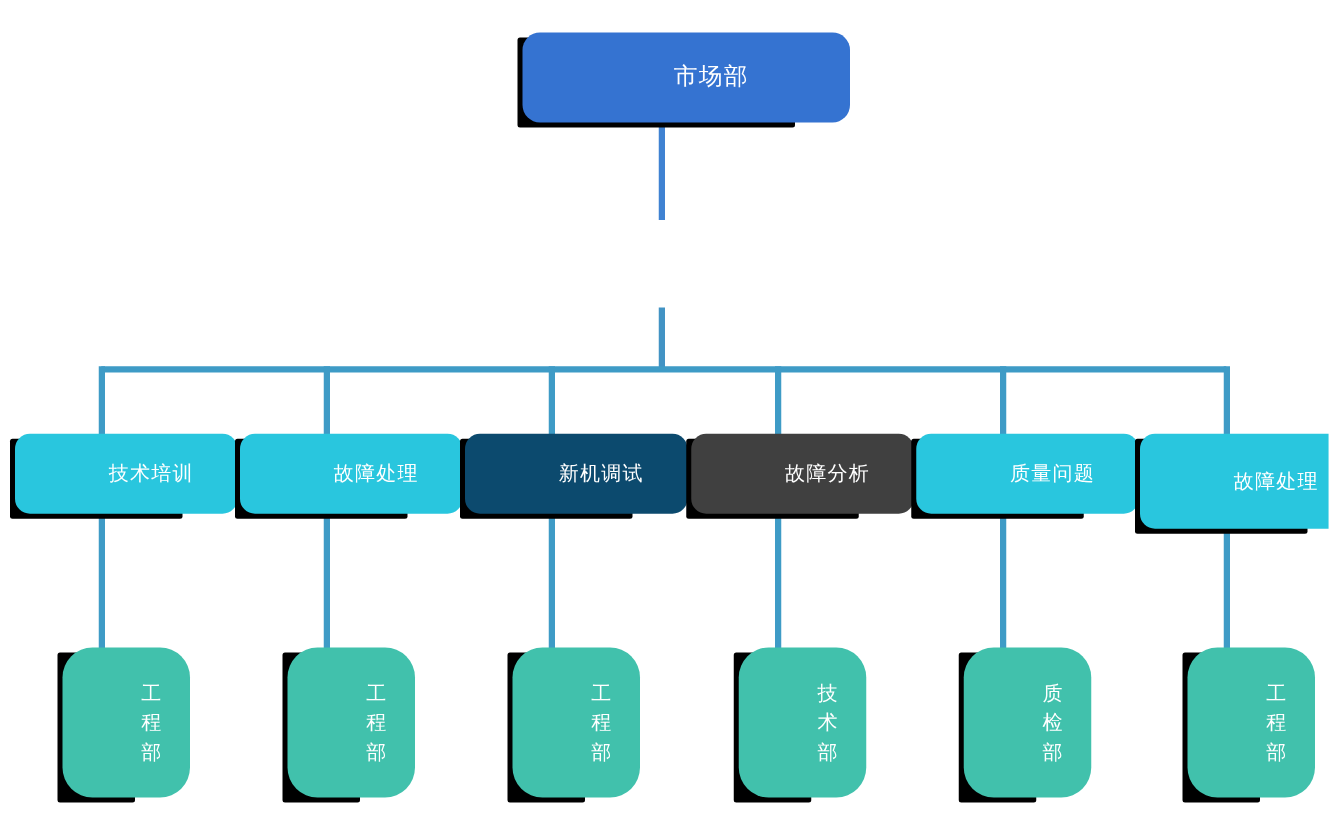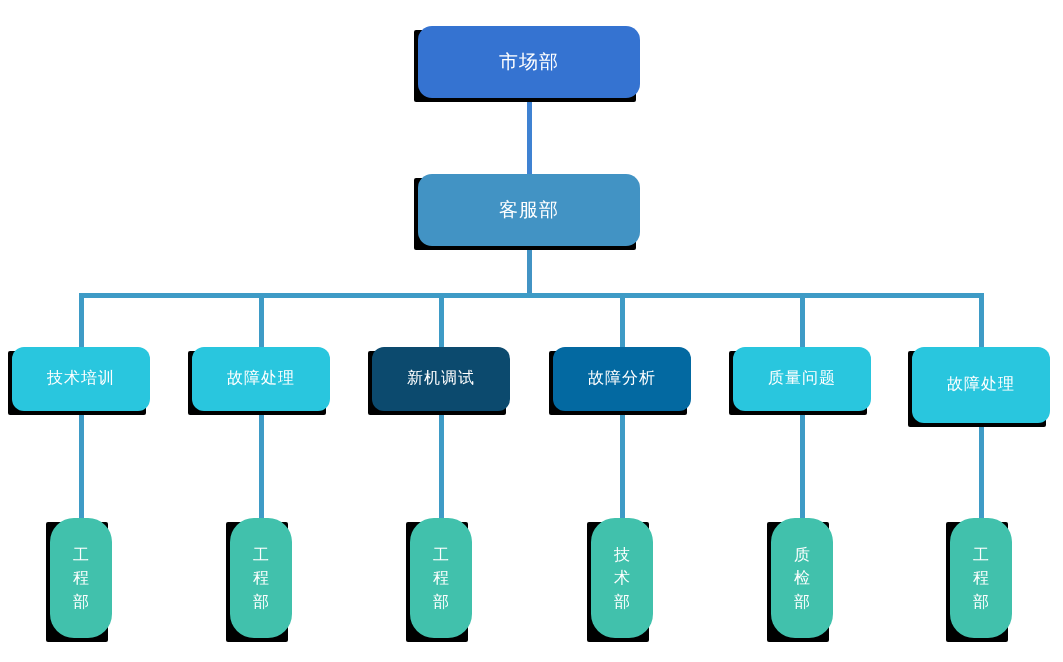--- a/index.html
+++ b/index.html
@@ -51,6 +51,7 @@
     color: #ffffff;
     text-align: center;
     line-height: 1.05;
+    padding-left: 40px;
   }
   .node.level1 .body {
     font-size: 19px;

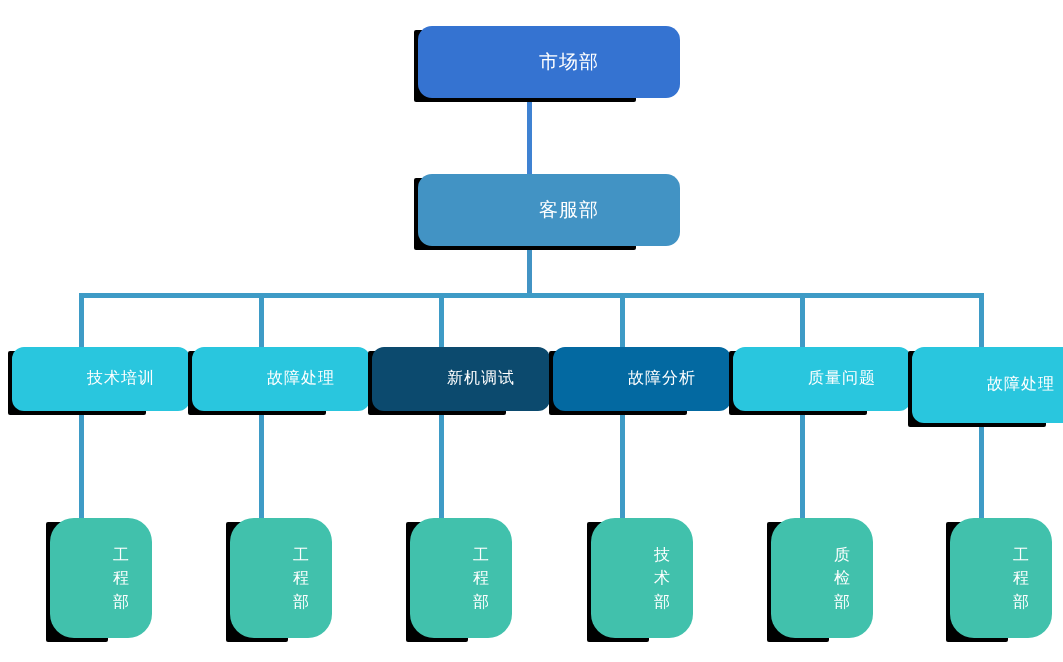--- a/index.html
+++ b/index.html
@@ -114,10 +114,6 @@
     <div class="body" style="background: rgb(53, 115, 209);">市场部</div>
   </div>
 
-  <div class="node level2" id="node-n2" style="left: 418px; top: 174px; width: 222px; height: 72px;">
-    <div class="shadow"></div>
-    <div class="body" style="background: rgb(66, 147, 196);">客服部</div>
-  </div>
 
   <div class="node level3" id="node-n3" style="left: 12px; top: 347px; width: 138px; height: 64px;">
     <div class="shadow"></div>

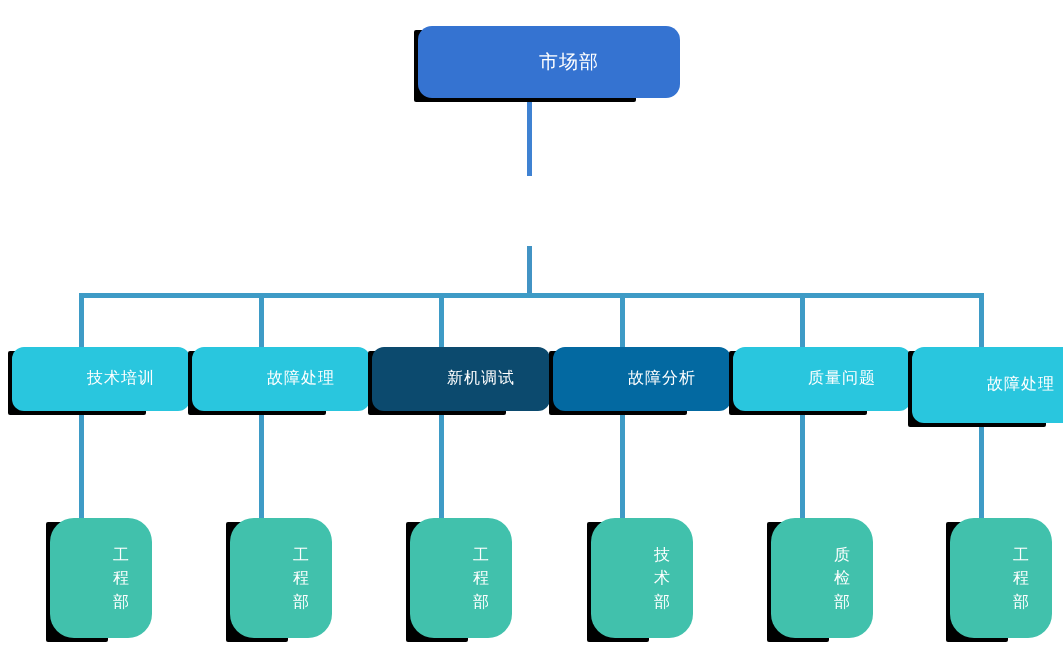--- a/index.html
+++ b/index.html
@@ -65,7 +65,6 @@
     font-size: 16px;
     letter-spacing: 1px;
     border-radius: 12px;
-    font-family: Liberation Mono, monospace;
   }
   .node.level4 {
   }

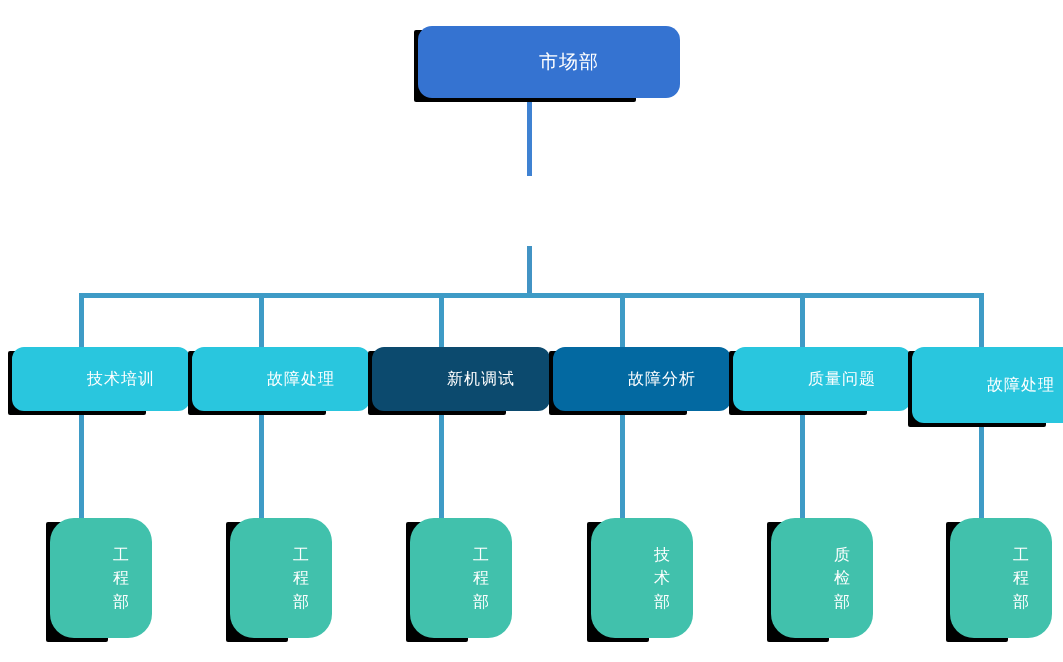--- a/index.html
+++ b/index.html
@@ -128,7 +128,7 @@
   </div>
   <div class="node level3" id="node-n6" style="left: 553px; top: 347px; width: 138px; height: 64px;">
     <div class="shadow"></div>
-    <div class="body" style="background: #0369a1;">故障分析</div>
+    <div class="body" style="background: #404040;">故障分析</div>
   </div>
   <div class="node level3" id="node-n7" style="left: 733px; top: 347px; width: 138px; height: 64px;">
     <div class="shadow"></div>

